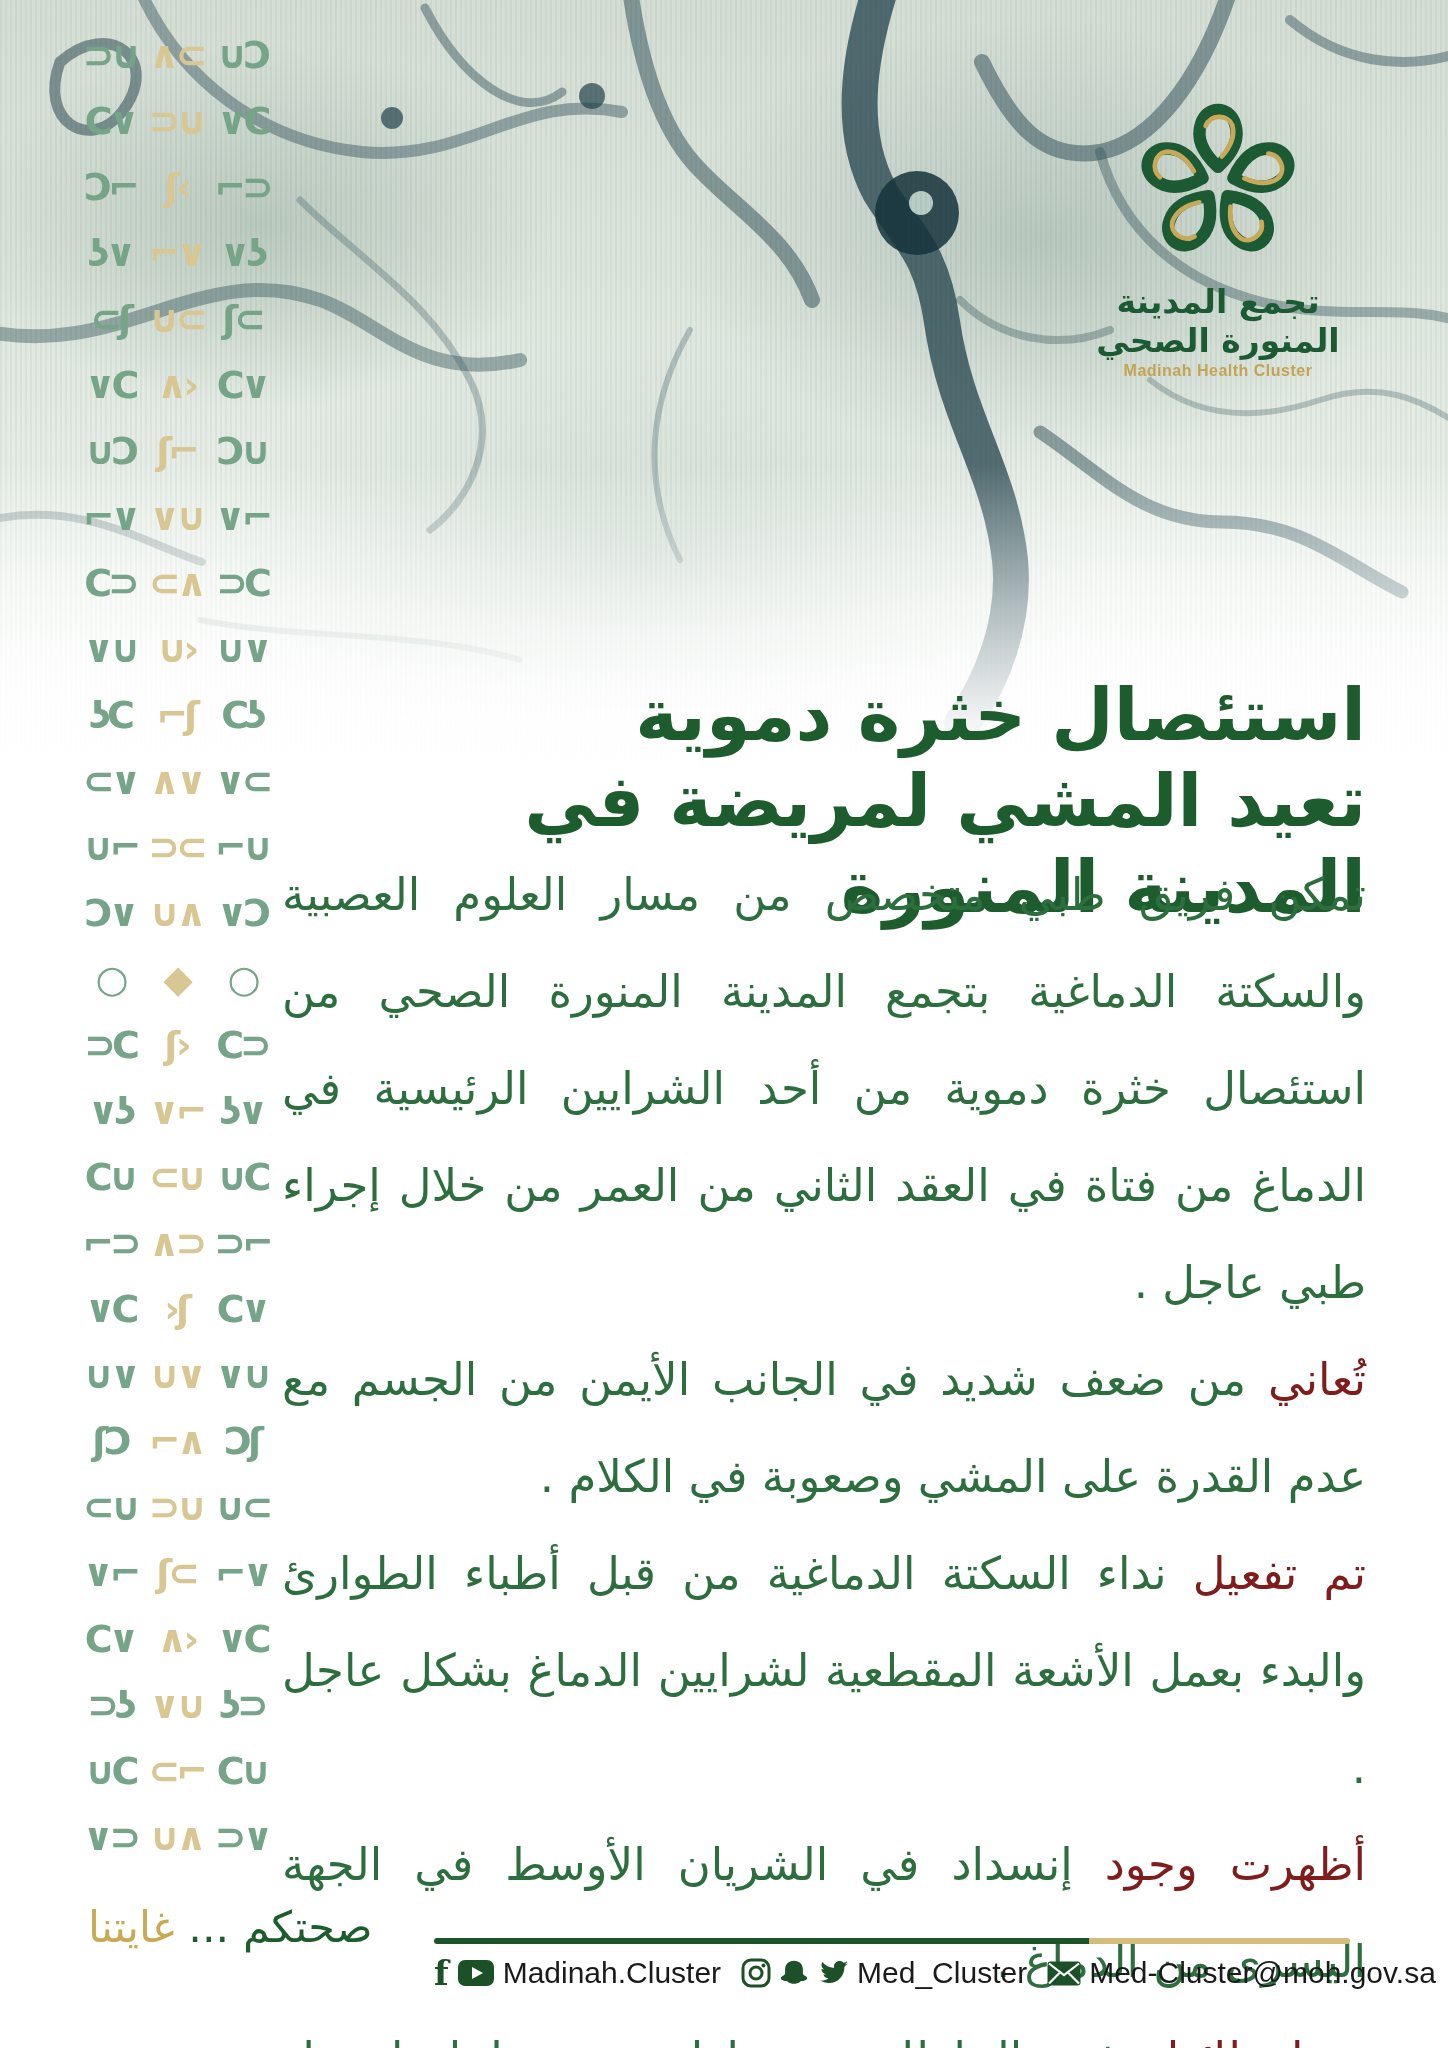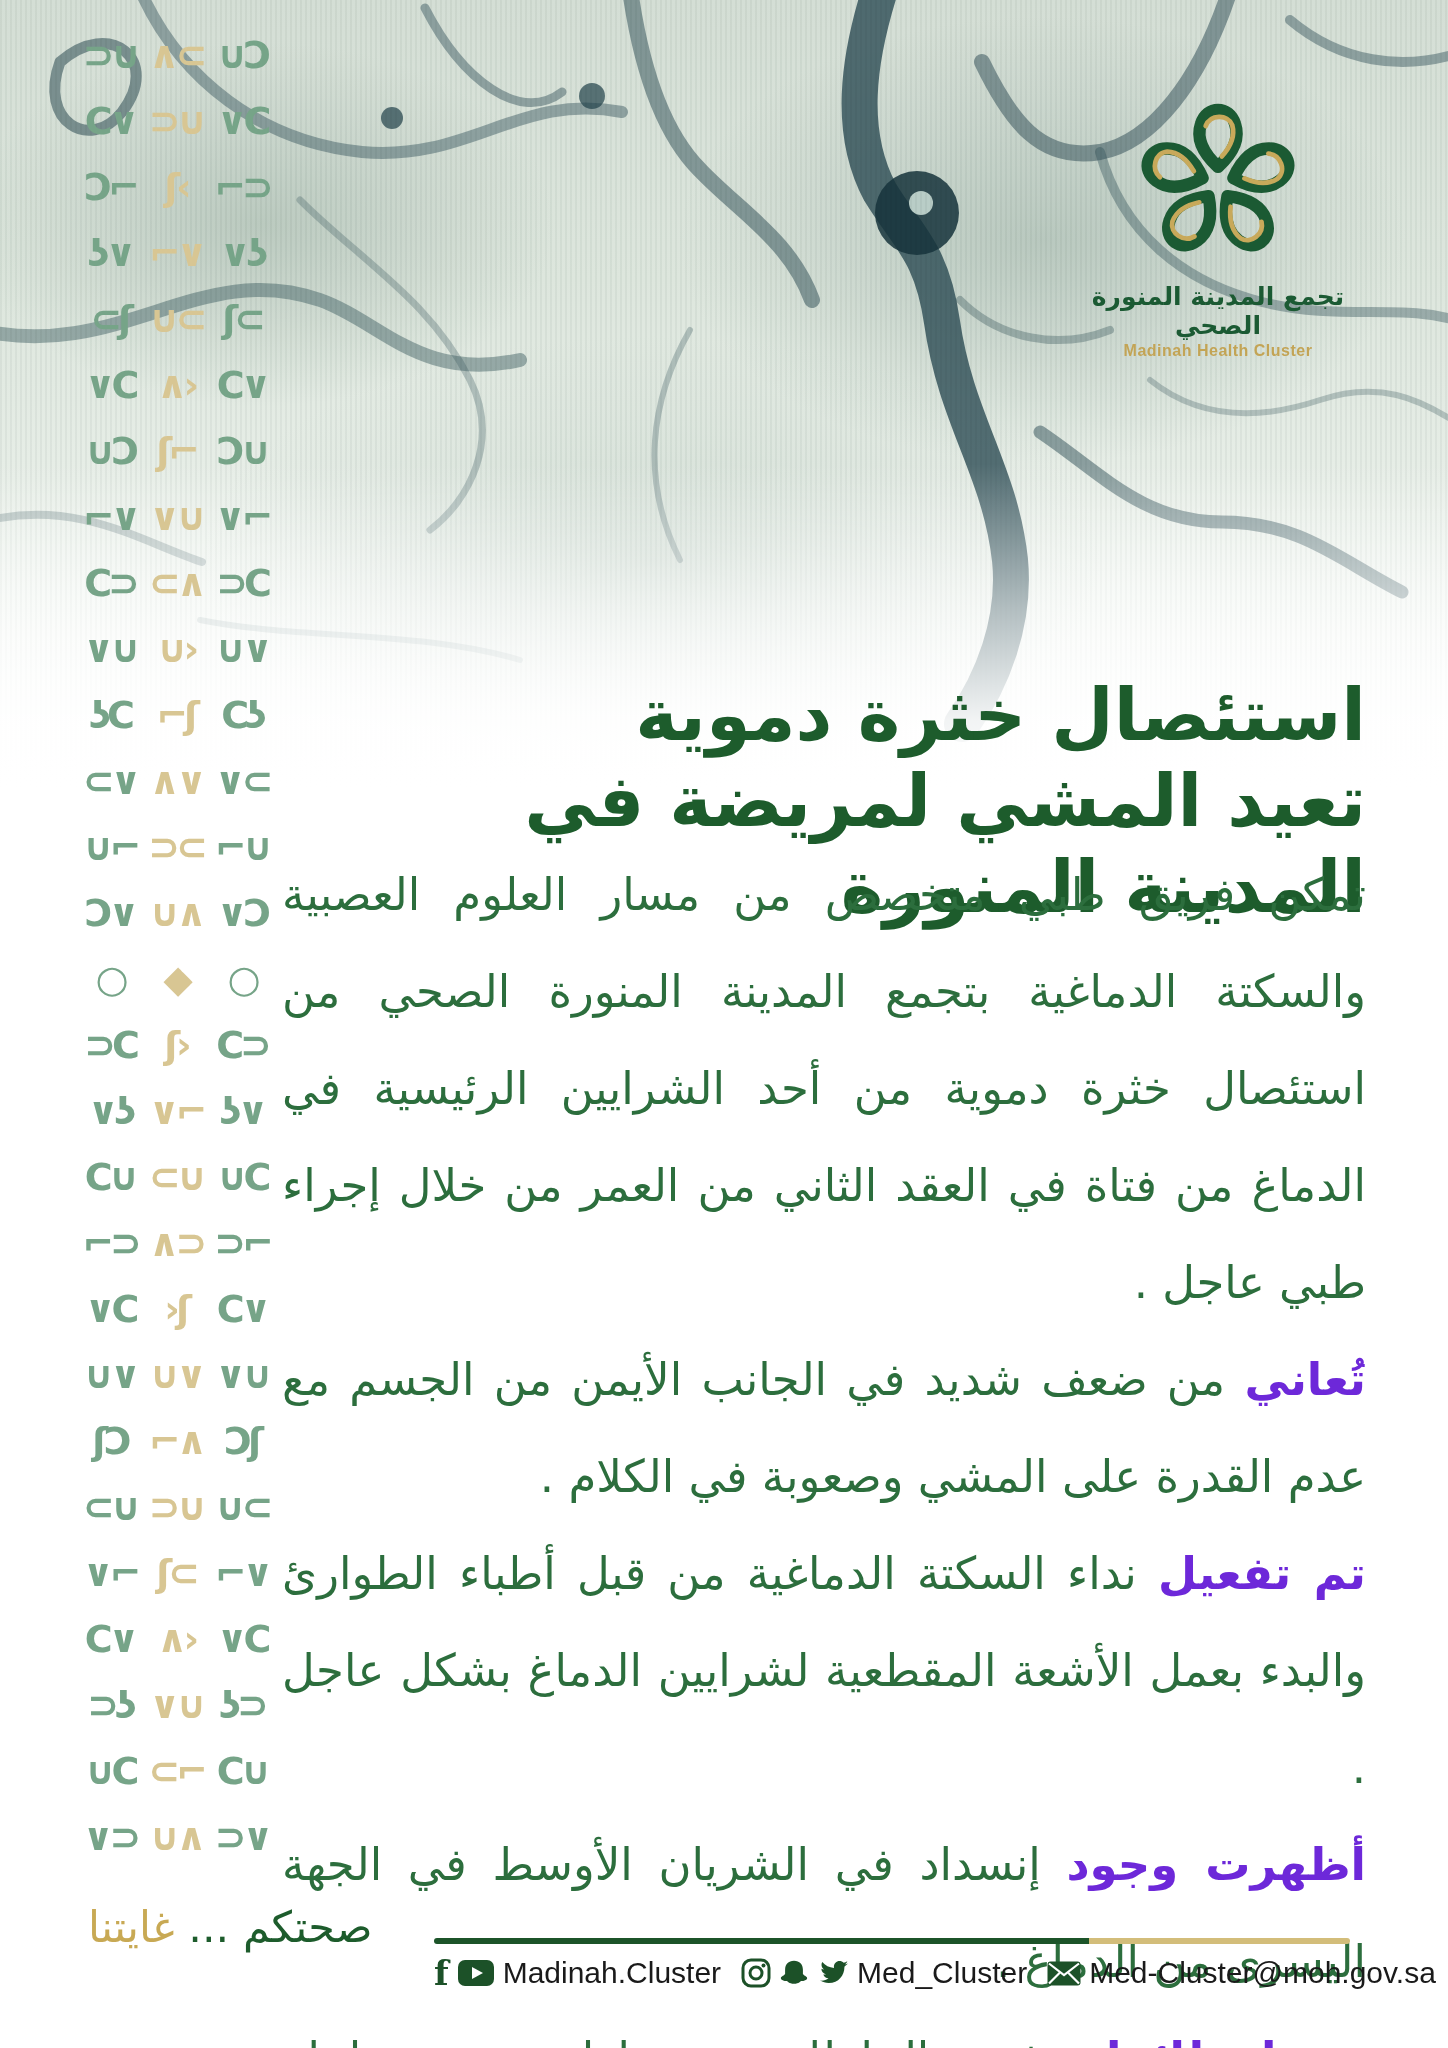--- a/index.html
+++ b/index.html
@@ -49,7 +49,7 @@
   .logo .flower { display: block; margin: 0 auto; }
   .logo .logo-ar {
     margin-top: 4px;
-    font-size: 25px;
+    font-size: 33px;
     font-weight: bold;
     color: #1b5a33;
     direction: rtl;

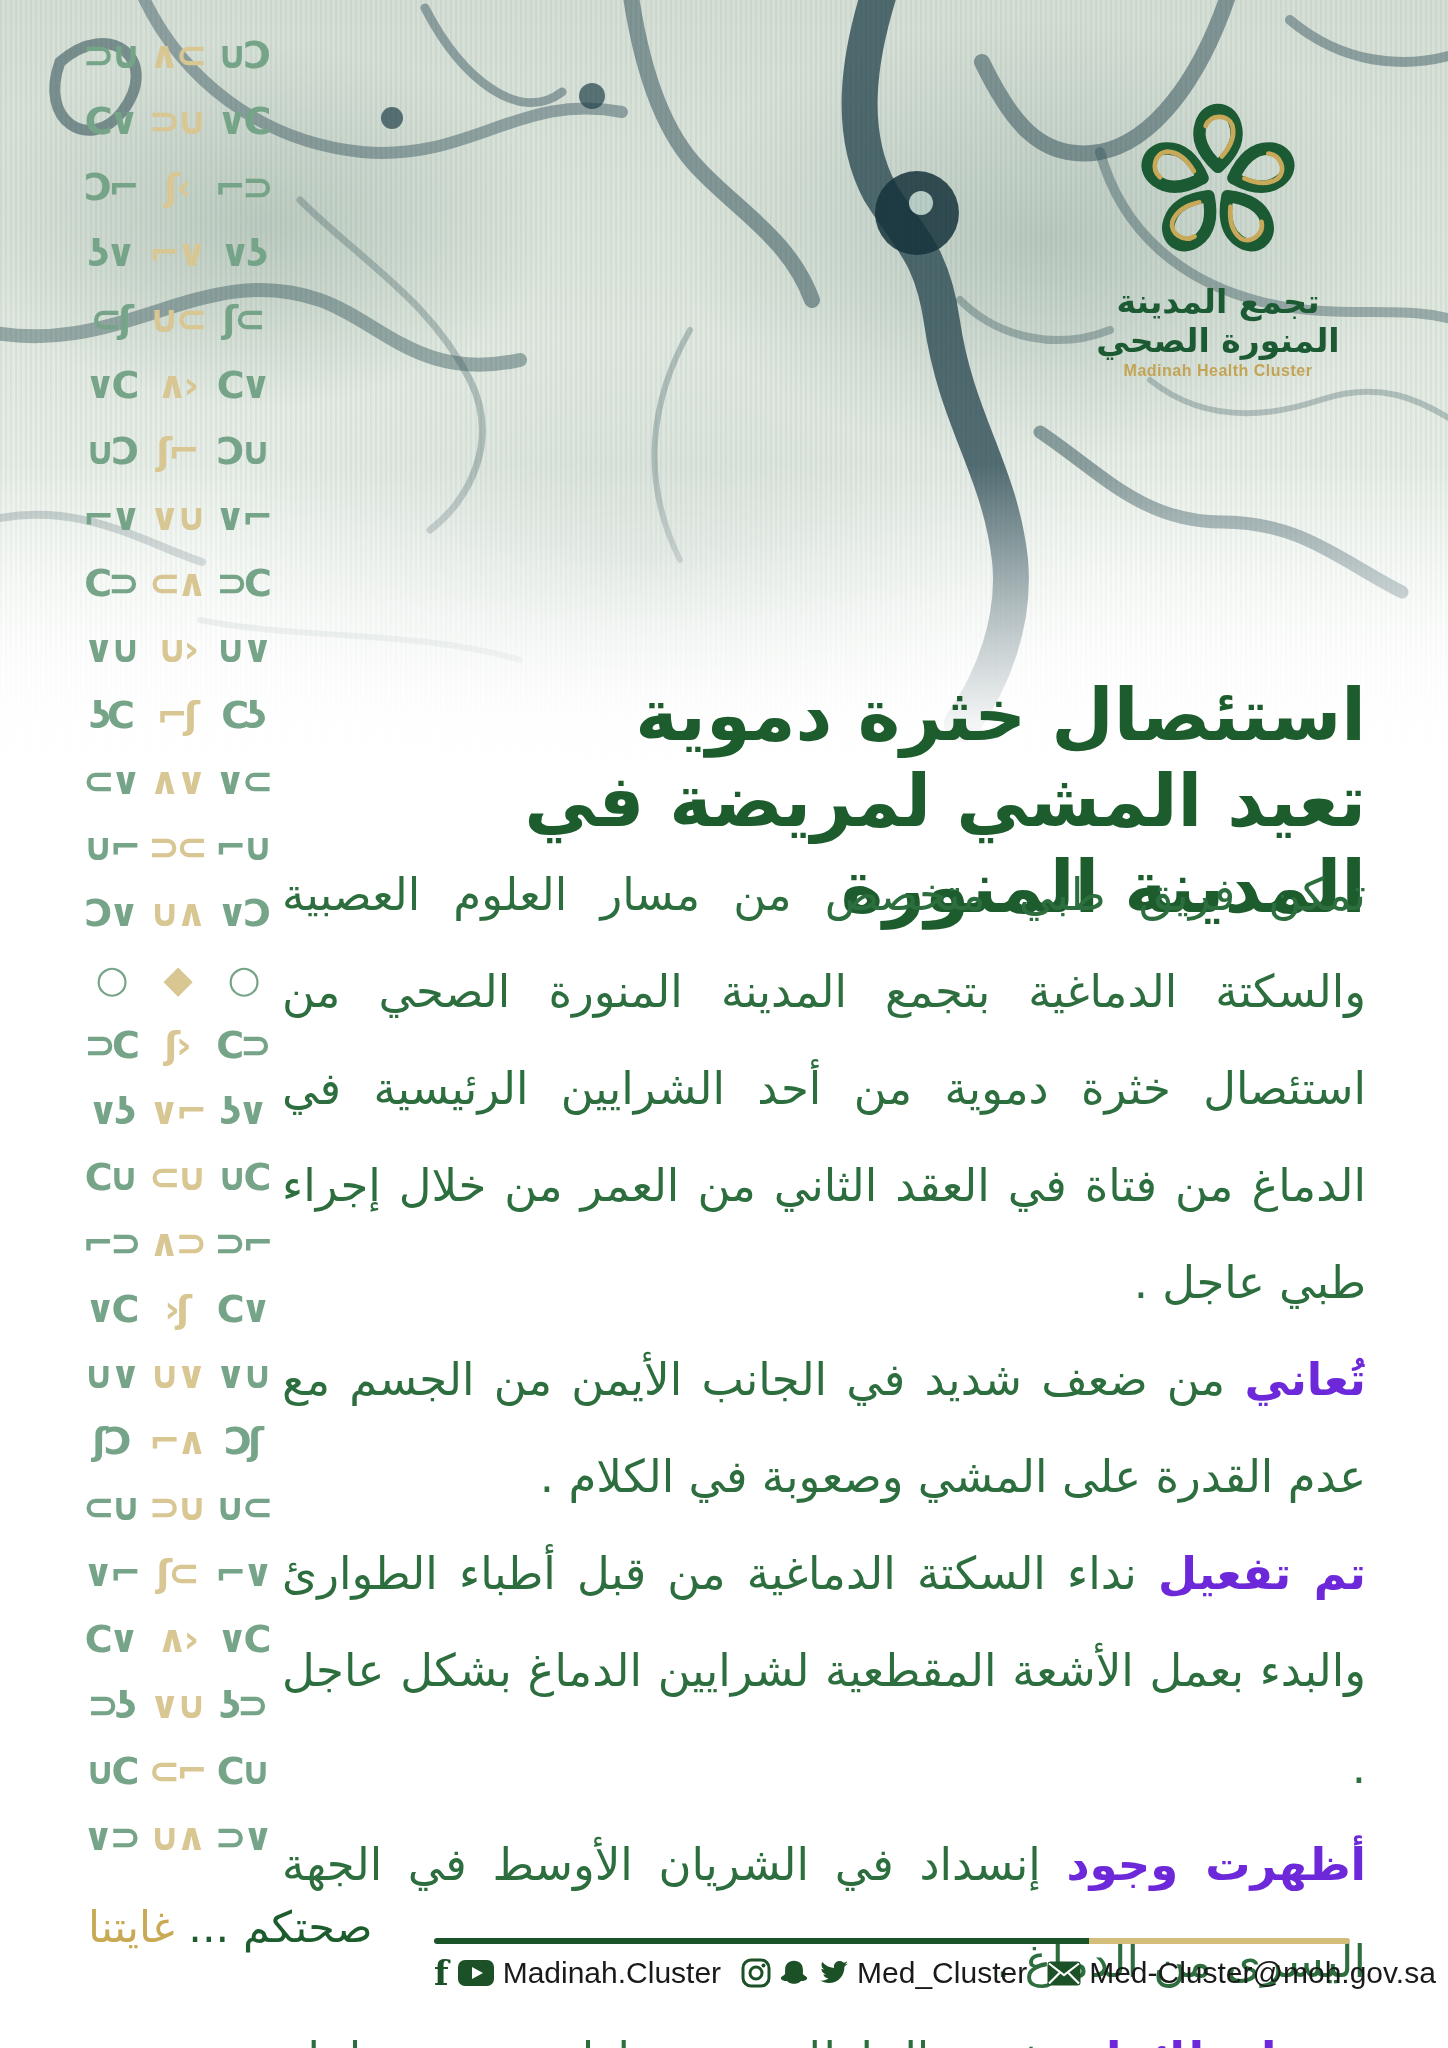--- a/index.html
+++ b/index.html
@@ -120,7 +120,7 @@
     z-index: 4;
   }
   .body-text p { margin: 0; }
-  .body-text .lead { color: #6d28d9; font-weight: bold; }
+  .body-text .lead { color: #7f1d1d; }
 
   
   .tagline {

